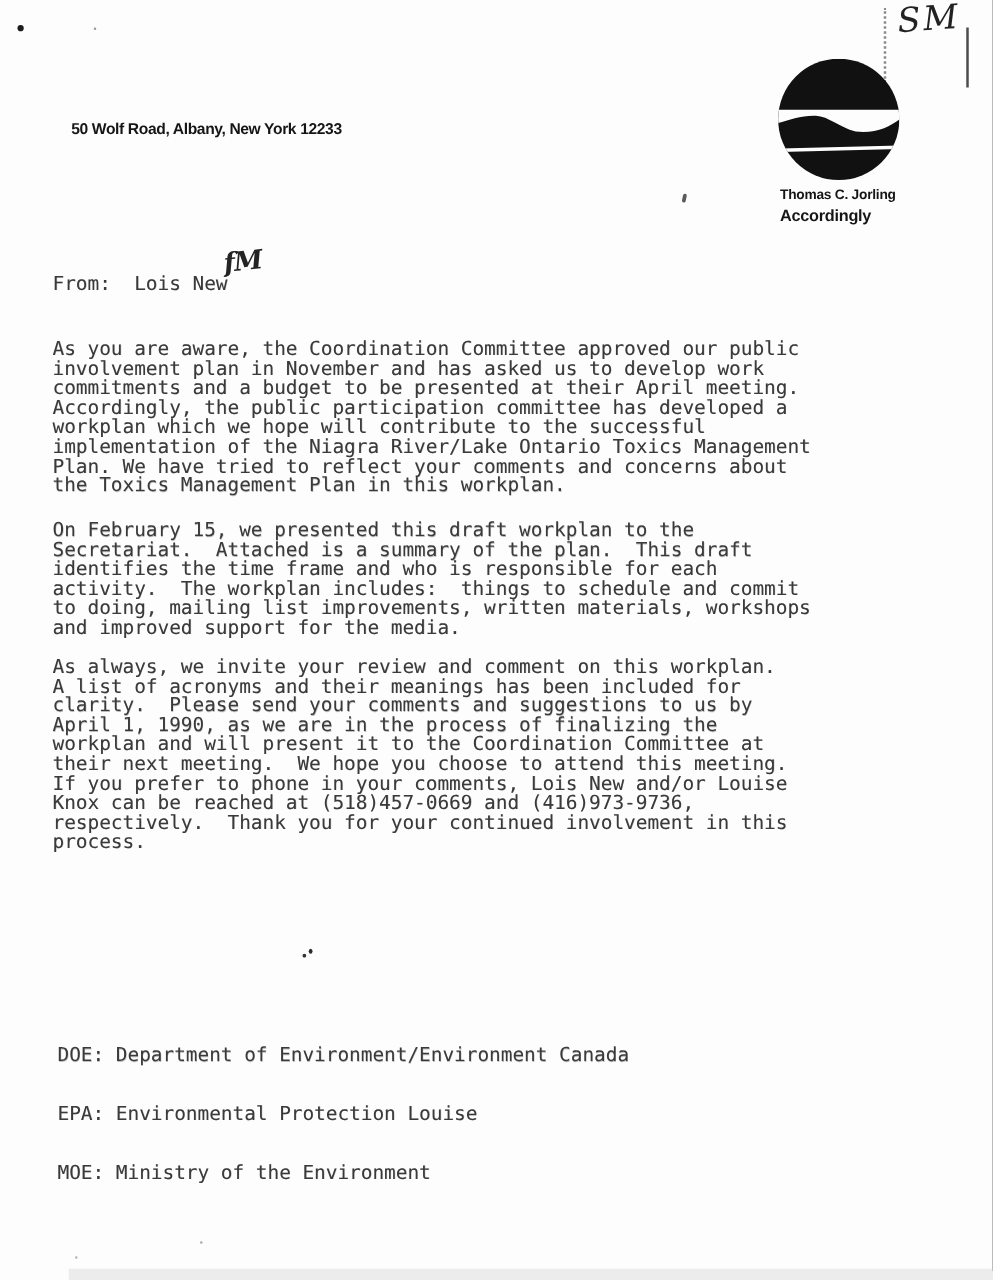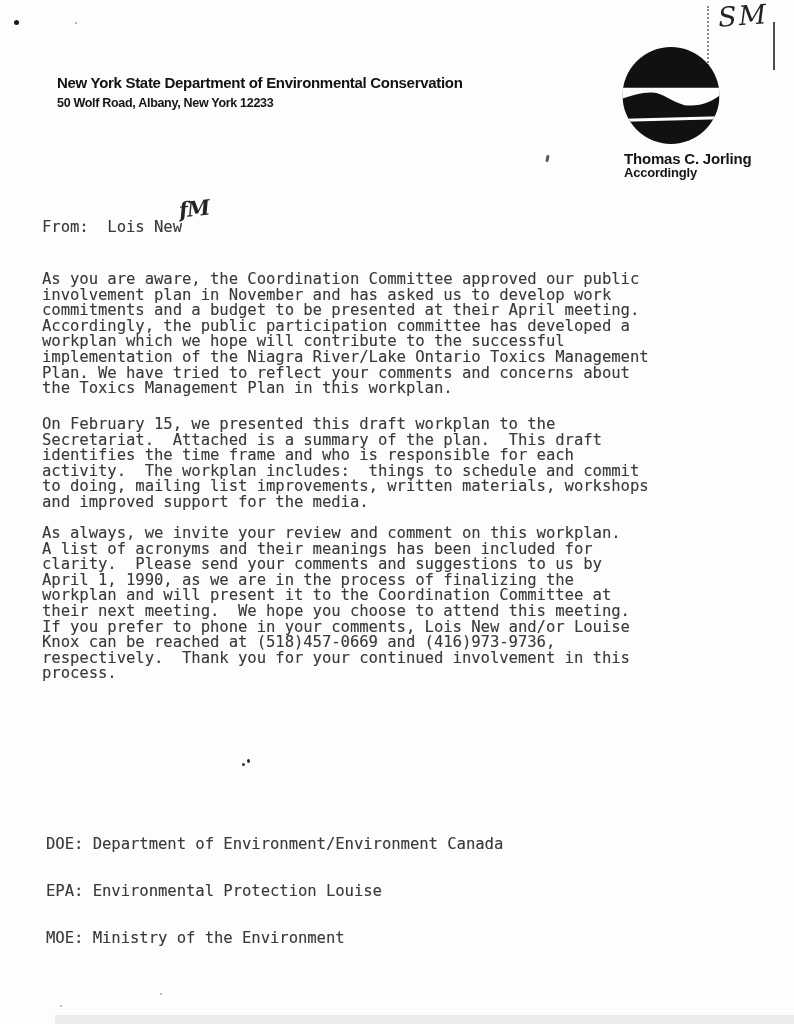--- a/index.html
+++ b/index.html
@@ -94,7 +94,6 @@
   <div class="dotted-vline"></div>
   <div class="solid-vline"></div>
 
-  <div class="agency-title">New York State Department of Environmental Conservation</div>
   <div class="agency-address">50 Wolf Road, Albany, New York 12233</div>
 
   <svg class="logo" viewBox="0 0 100 100" aria-hidden="true">

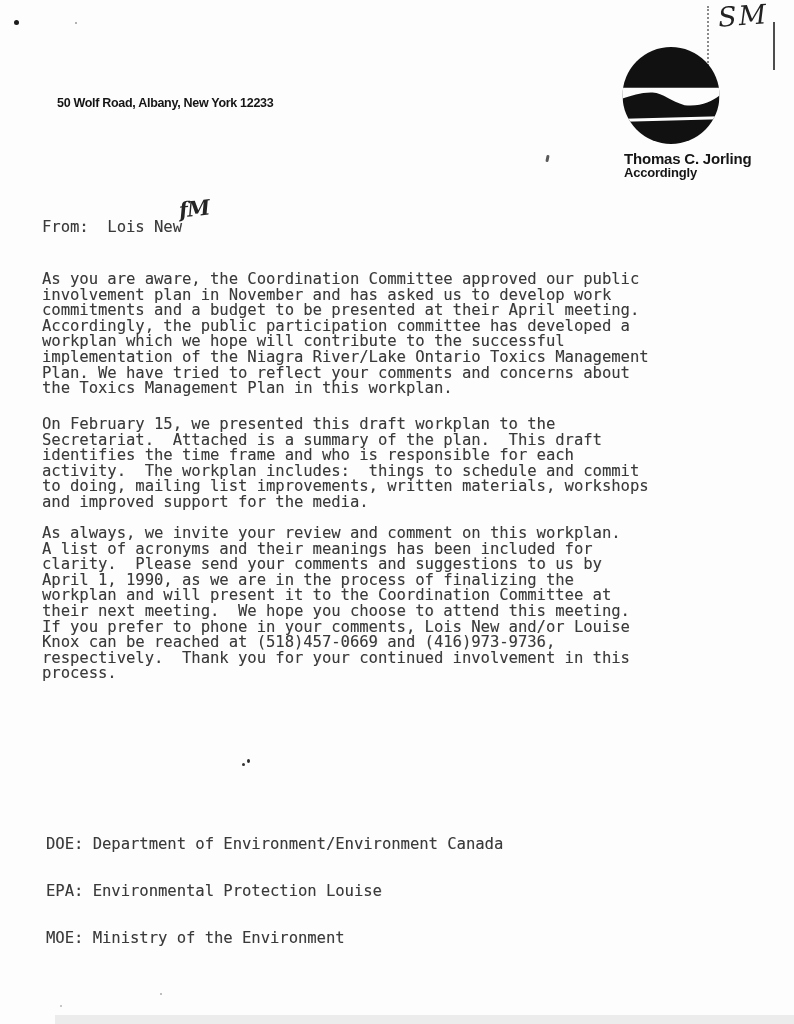--- a/index.html
+++ b/index.html
@@ -27,7 +27,7 @@
   .commissioner-name{
     position:absolute;left:624px;top:150px;
     font-family:"Liberation Sans", sans-serif;
-    font-weight:bold;font-size:15px;letter-spacing:-0.2px;color:#151515;
+    font-weight:bold;font-size:11px;letter-spacing:-0.2px;color:#151515;
     white-space:nowrap;
   }
   .commissioner-title{

